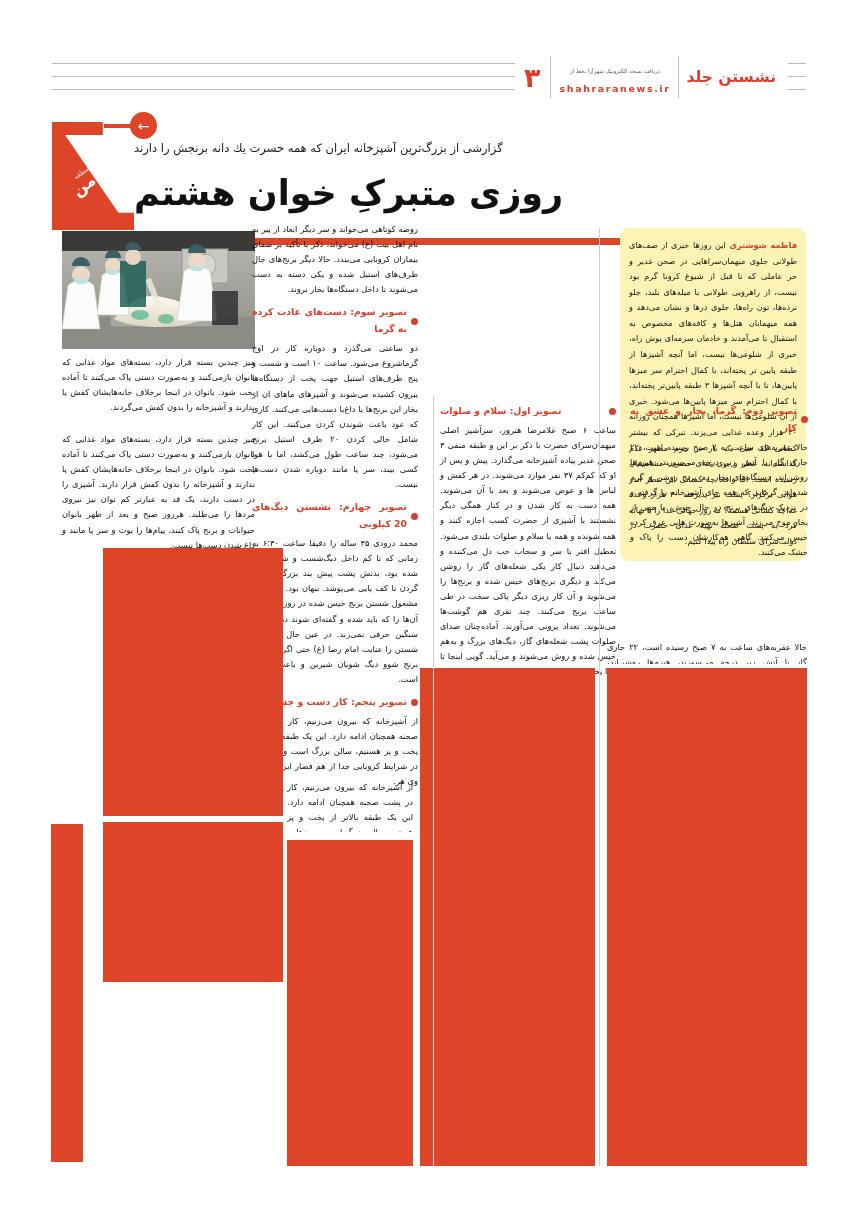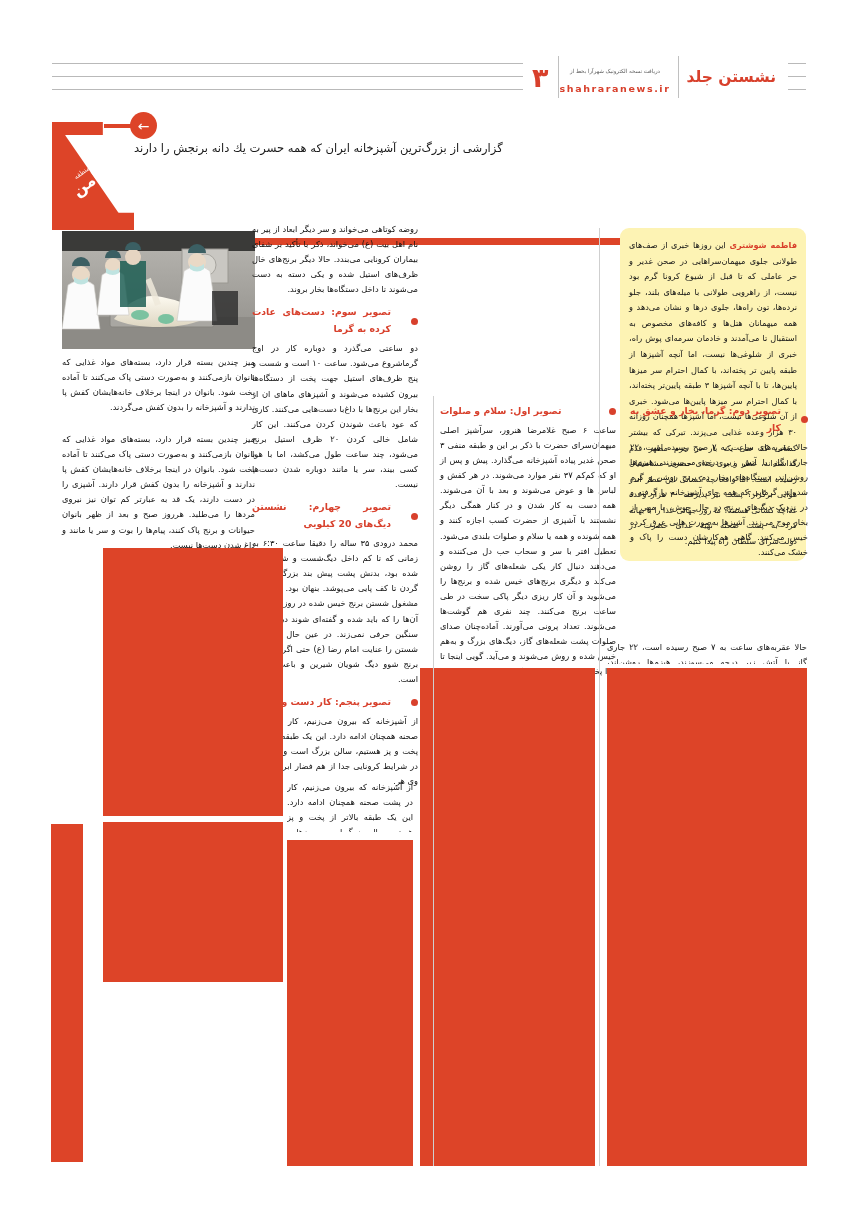--- a/index.html
+++ b/index.html
@@ -35,7 +35,7 @@
   }
   .mast-site{
     border-right:1px solid #c0c0c0;border-left:1px solid #c0c0c0;
-    padding:2px 7px 2px 1px;text-align:center;
+    padding:2px 7px 2px 9px;text-align:center;
   }
   .mast-site-small{font-size:5.5px;color:#5b5b5b;letter-spacing:0;line-height:1.2;}
   .mast-site-url{font-size:9.5px;color:#d8402c;letter-spacing:1.6px;font-weight:bold;line-height:1.3;}

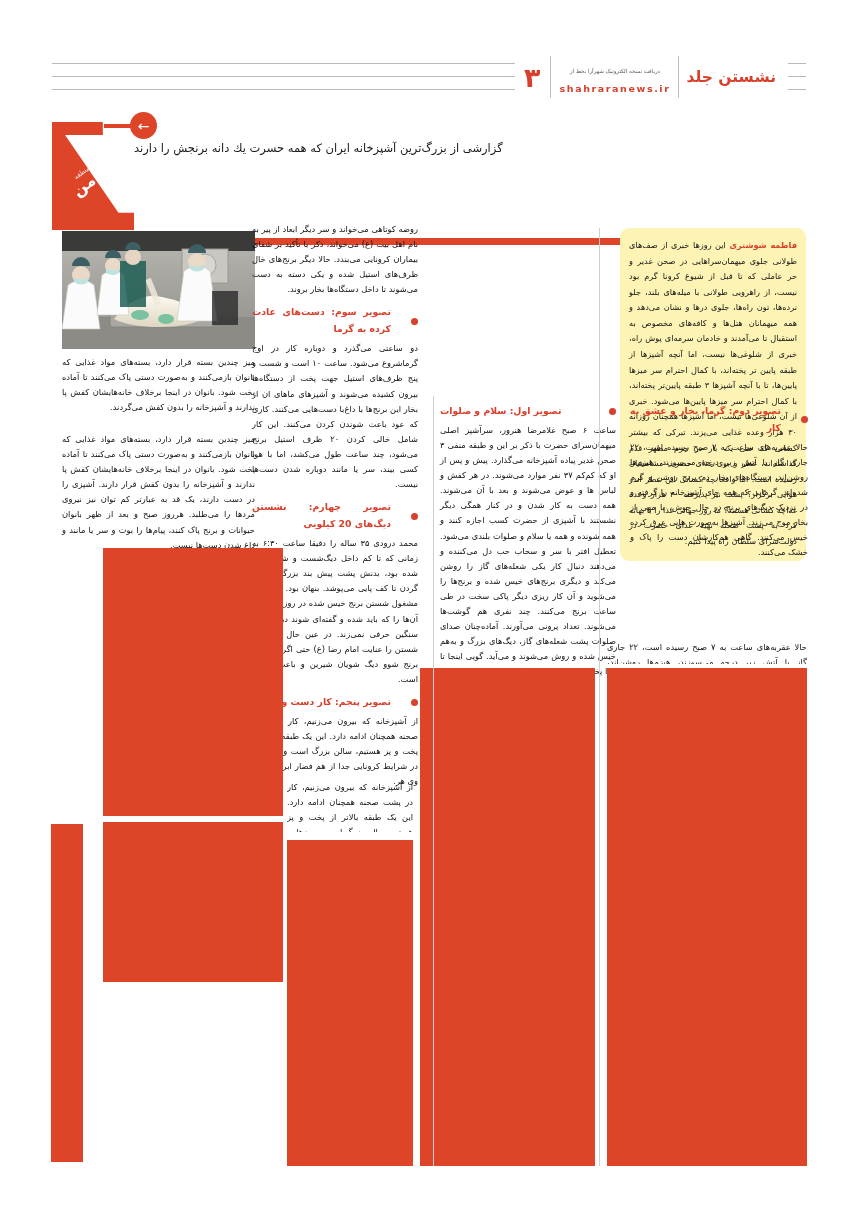--- a/index.html
+++ b/index.html
@@ -183,6 +183,7 @@
 
   <div class="title-block">
     <div class="kicker">گزارشی از بزرگ‌ترین آشپزخانه ایران که همه حسرت یك دانه برنجش را دارند</div>
+    <h1 class="headline">روزی متبرکِ خوان هشتم</h1>
     <div class="title-rule"></div>
   </div>
 

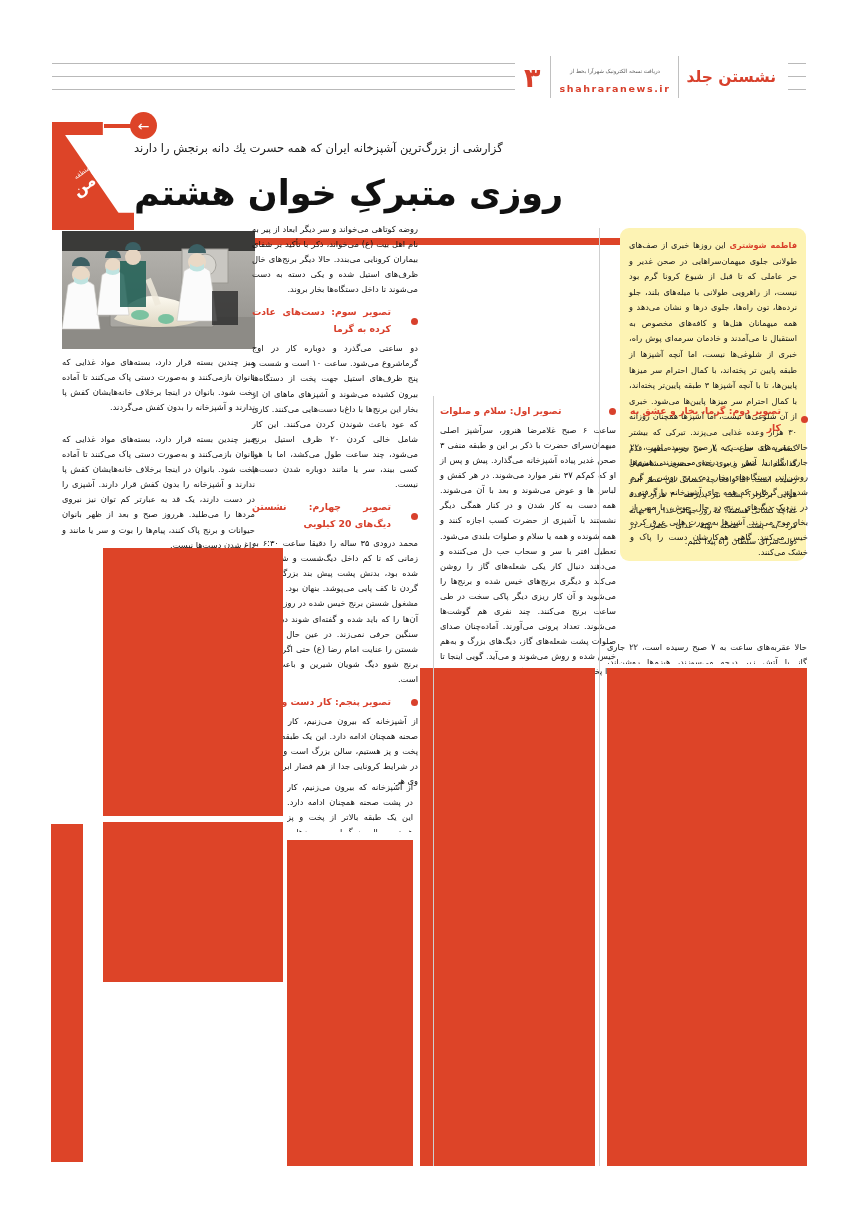--- a/index.html
+++ b/index.html
@@ -123,7 +123,7 @@
   
   .cap{
     color:#d8402c;font-weight:bold;font-size:9.3px;margin:7px 0 3px 0;
-    display:flex;align-items:center;gap:20px;direction:rtl;
+    display:flex;align-items:center;gap:4px;direction:rtl;
   }
   .cap .dot{
     width:7px;height:7px;border-radius:50%;background:#d8402c;display:inline-block;flex:0 0 auto;

